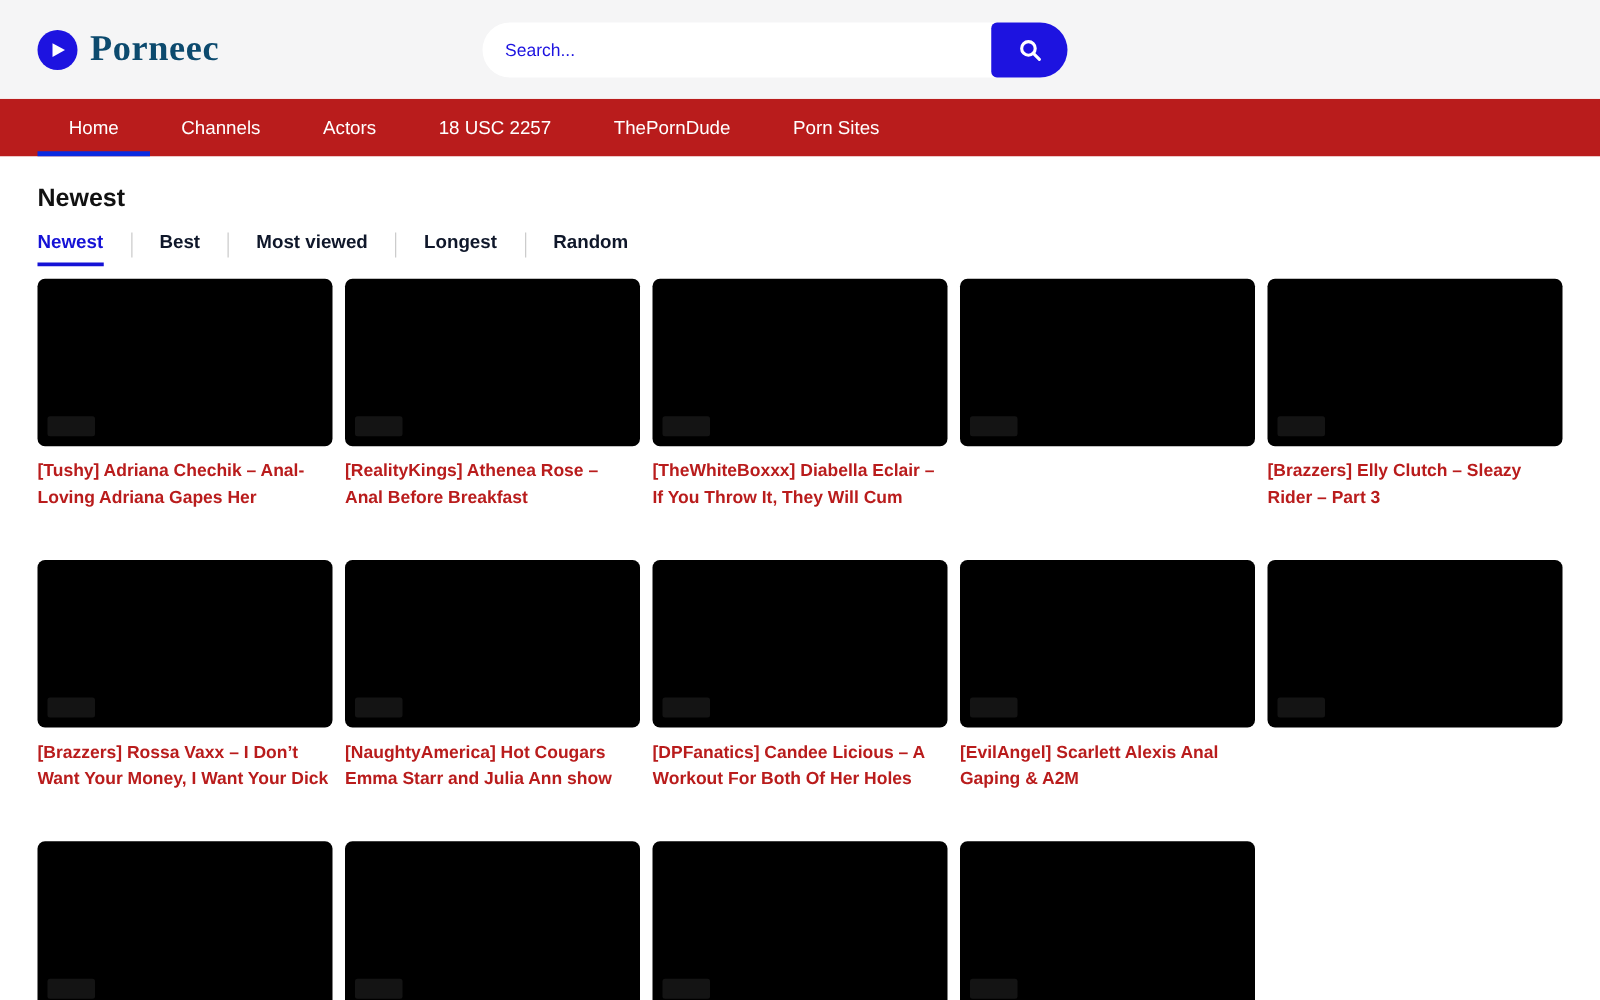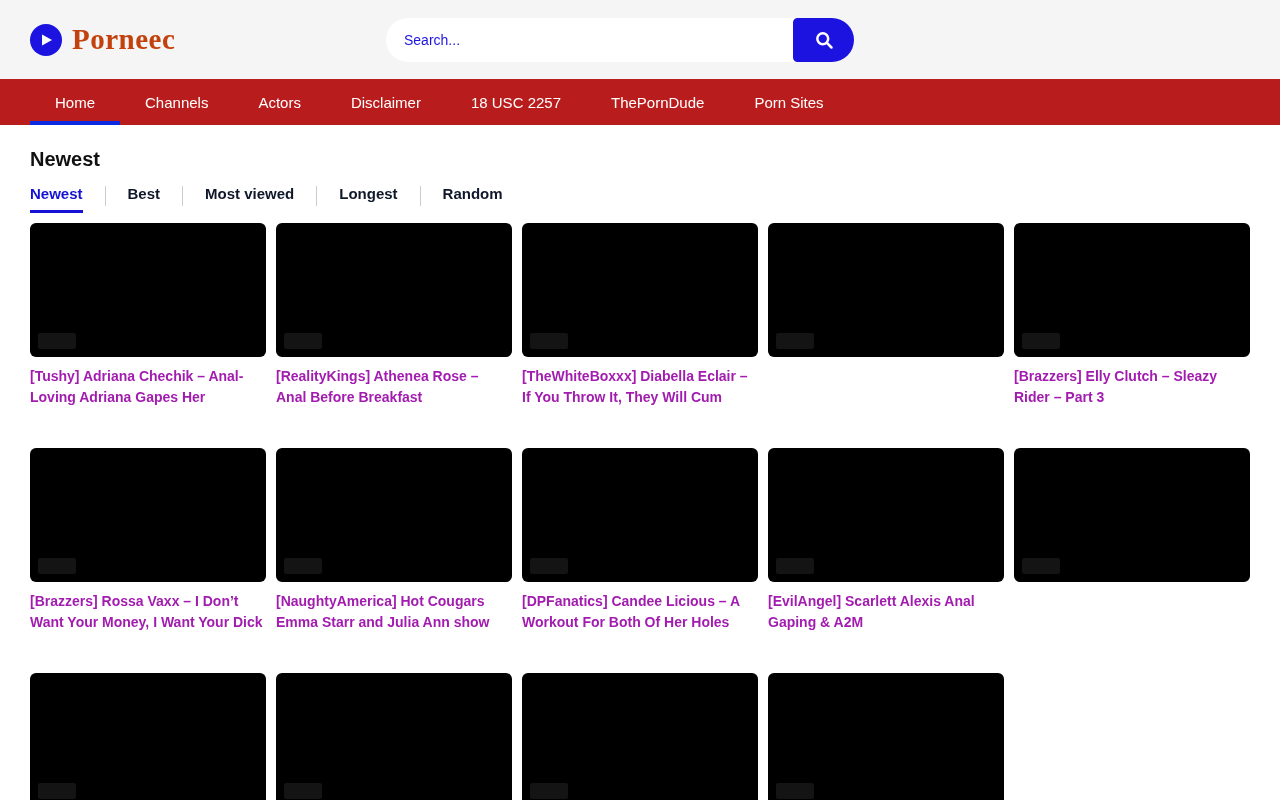--- a/index.html
+++ b/index.html
@@ -39,7 +39,7 @@
     font-family: "Liberation Serif", serif;
     font-weight: bold;
     font-size: 29px;
-    color: #c2410c;
+    color: #0c4a6e;
     letter-spacing: 0.5px;
   }
   .search-form {

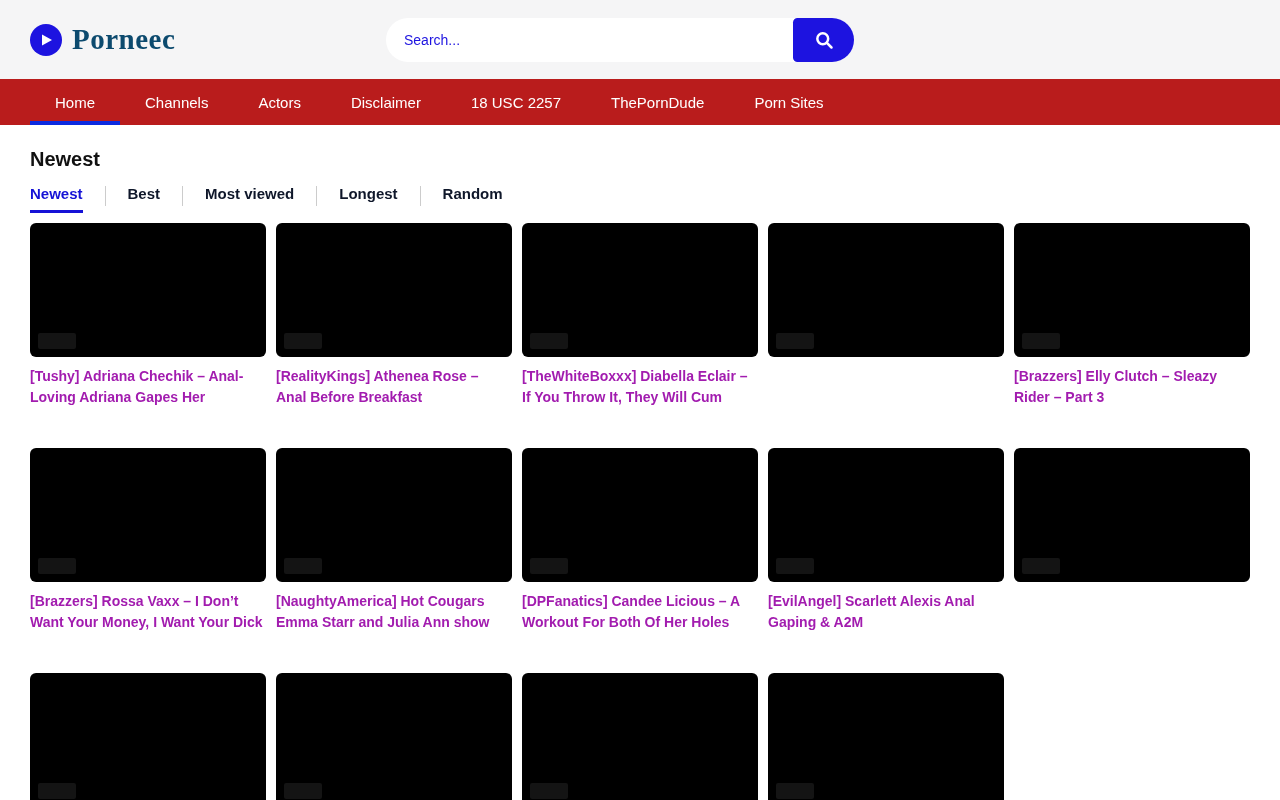--- a/index.html
+++ b/index.html
@@ -201,7 +201,6 @@
   <a class="nav-item active">Home</a>
   <a class="nav-item">Channels</a>
   <a class="nav-item">Actors</a>
-  <a class="nav-item">Disclaimer</a>
   <a class="nav-item">18 USC 2257</a>
   <a class="nav-item">ThePornDude</a>
   <a class="nav-item">Porn Sites</a>

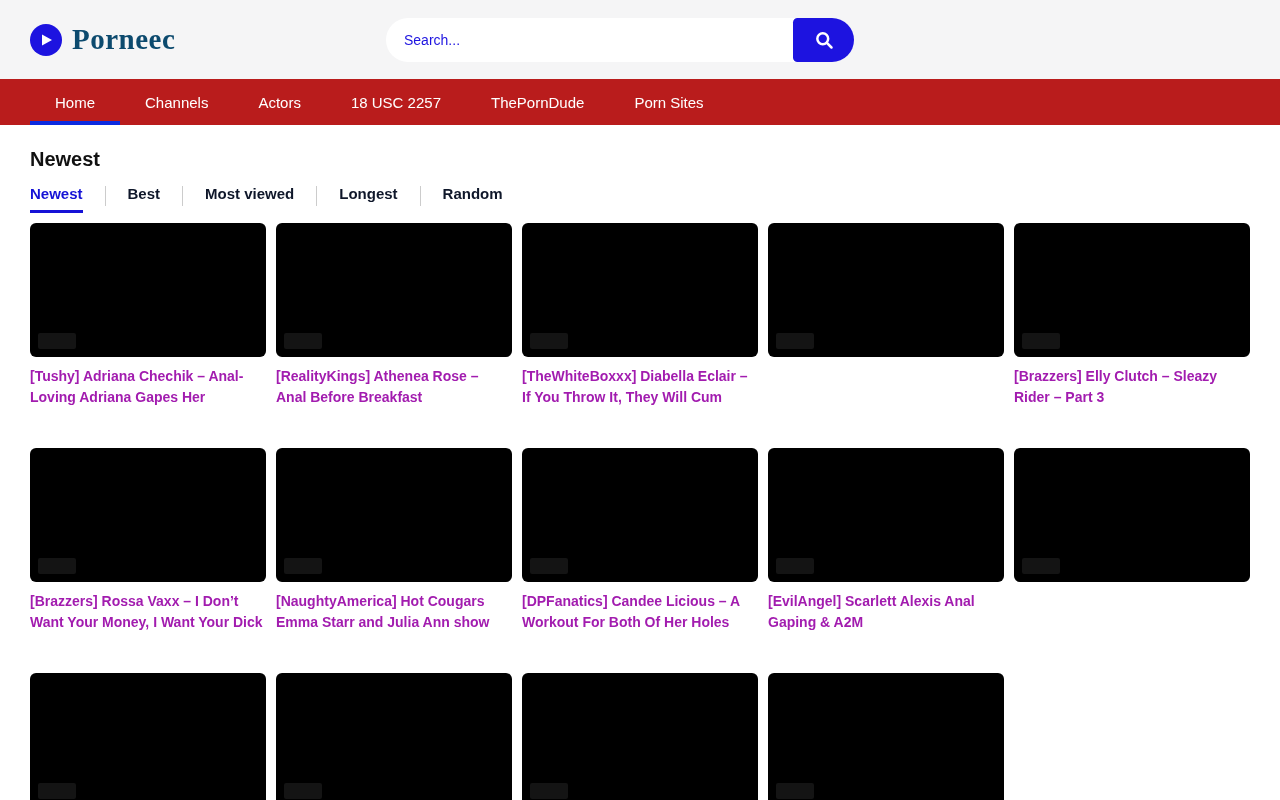--- a/index.html
+++ b/index.html
@@ -164,7 +164,7 @@
     margin-top: 9px;
     font-size: 14px;
     font-weight: bold;
-    color: #a21caf;
+    color: #b91c1c;
     line-height: 21px;
     display: -webkit-box;
     -webkit-line-clamp: 2;

